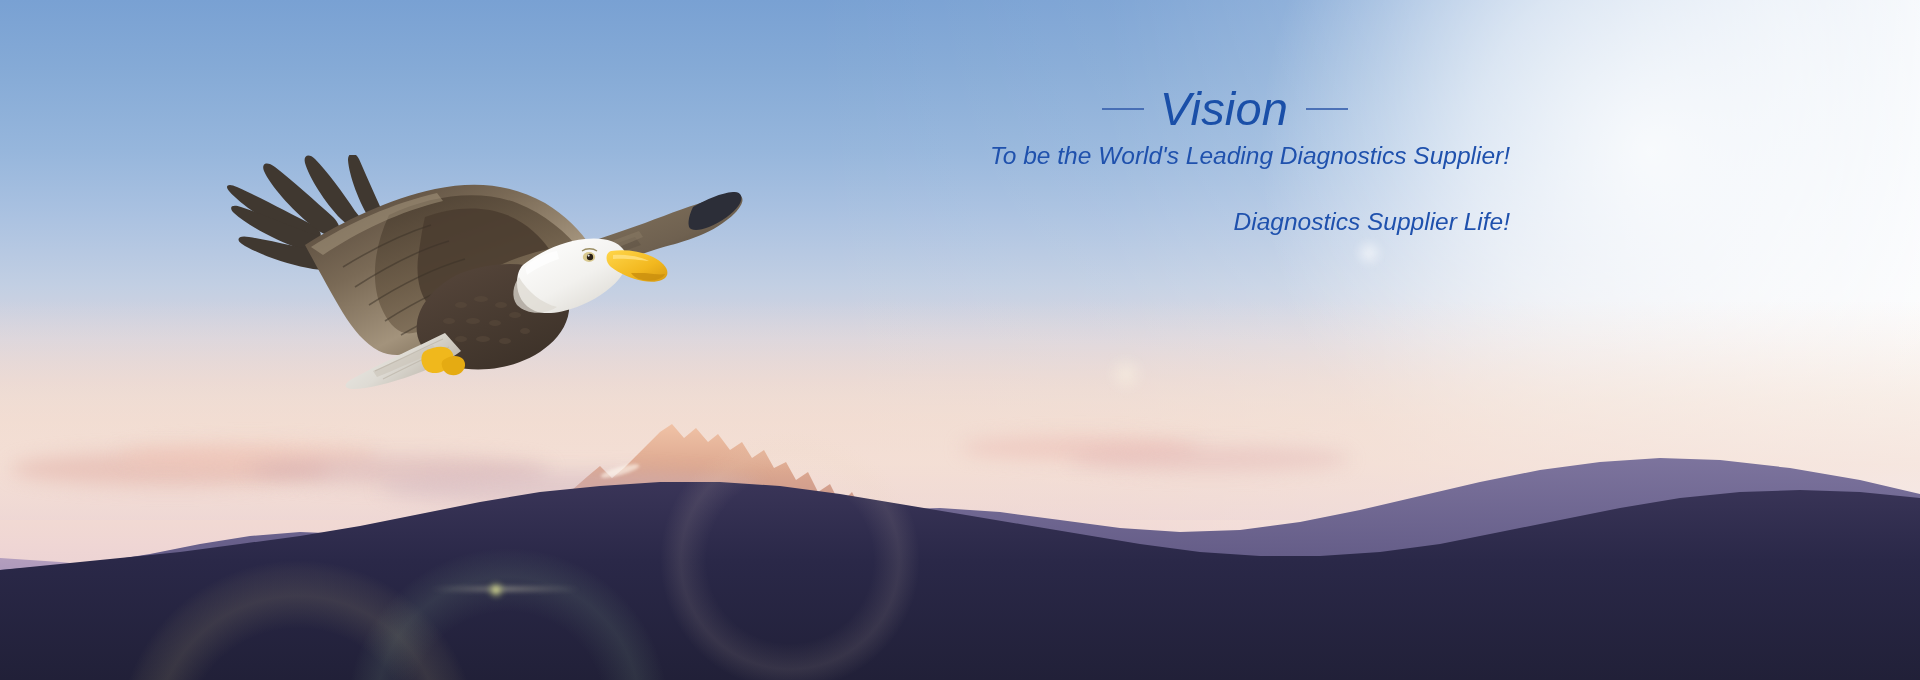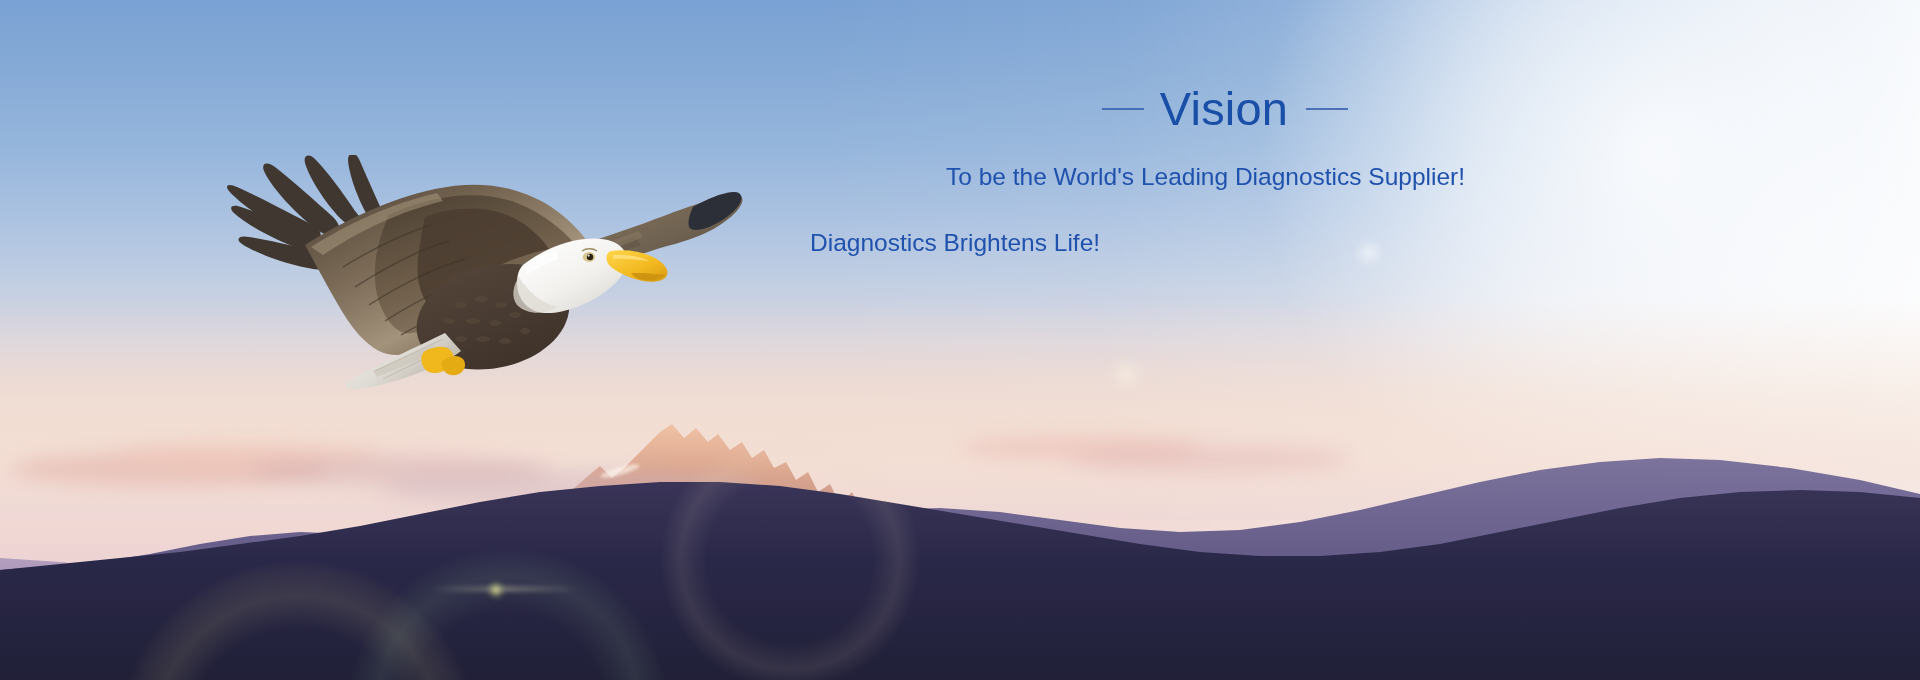--- a/index.html
+++ b/index.html
@@ -177,7 +177,8 @@
     left: 950px;
     top: 85px;
     width: 560px;
-    text-align: left;
+    text-align: right;
+    font-style: italic;
   }
   .headline-row {
     display: flex;

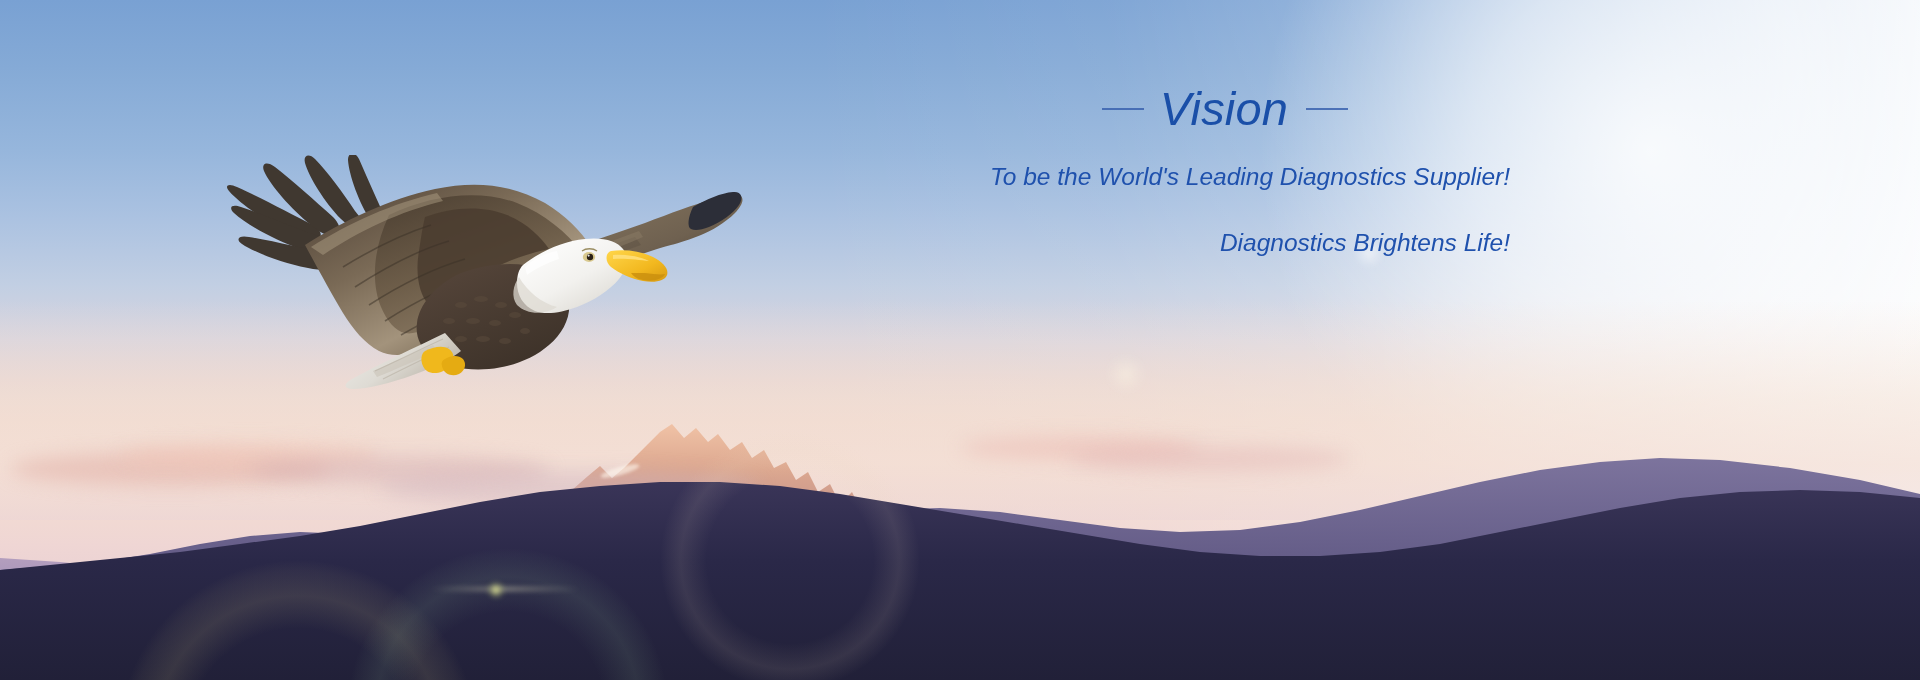--- a/index.html
+++ b/index.html
@@ -216,7 +216,7 @@
     font-weight: 400;
     white-space: nowrap;
   }
-  .vision-sub { margin-top: 30px; margin-left: -4px; }
+  .vision-sub { margin-top: 9px; margin-left: -4px; }
   .mission-block { margin-top: 37px; }
   .mission-sub { margin-top: 18px; margin-left: -140px; }
 

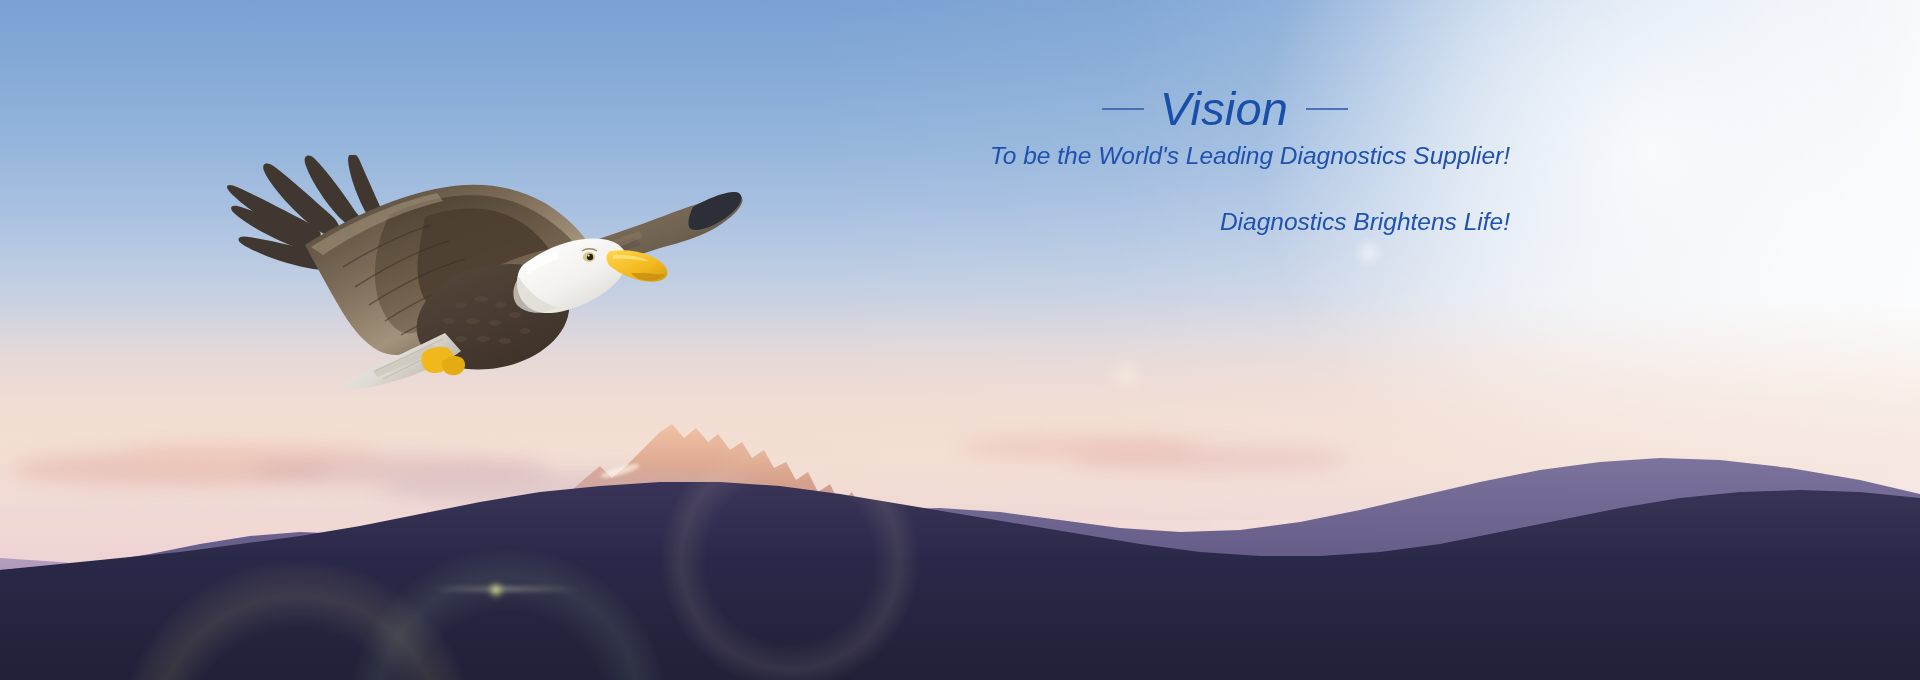--- a/index.html
+++ b/index.html
@@ -546,7 +546,7 @@
     <div class="subline vision-sub">To be the World's Leading Diagnostics Supplier!</div>
 
     <div class="mission-block">
-      <div class="subline mission-sub">Diagnostics Brightens Life!</div>
+      <div class="subline mission-sub">Diagnostics Supplier Life!</div>
     </div>
 
   </div>

